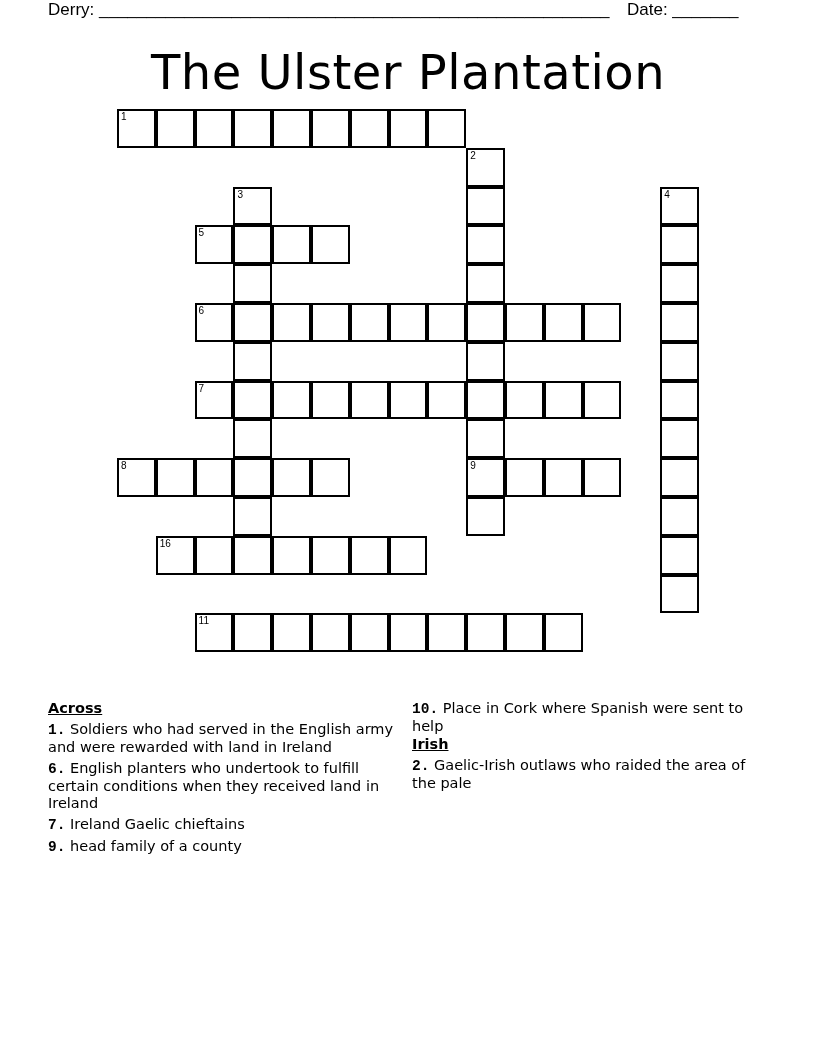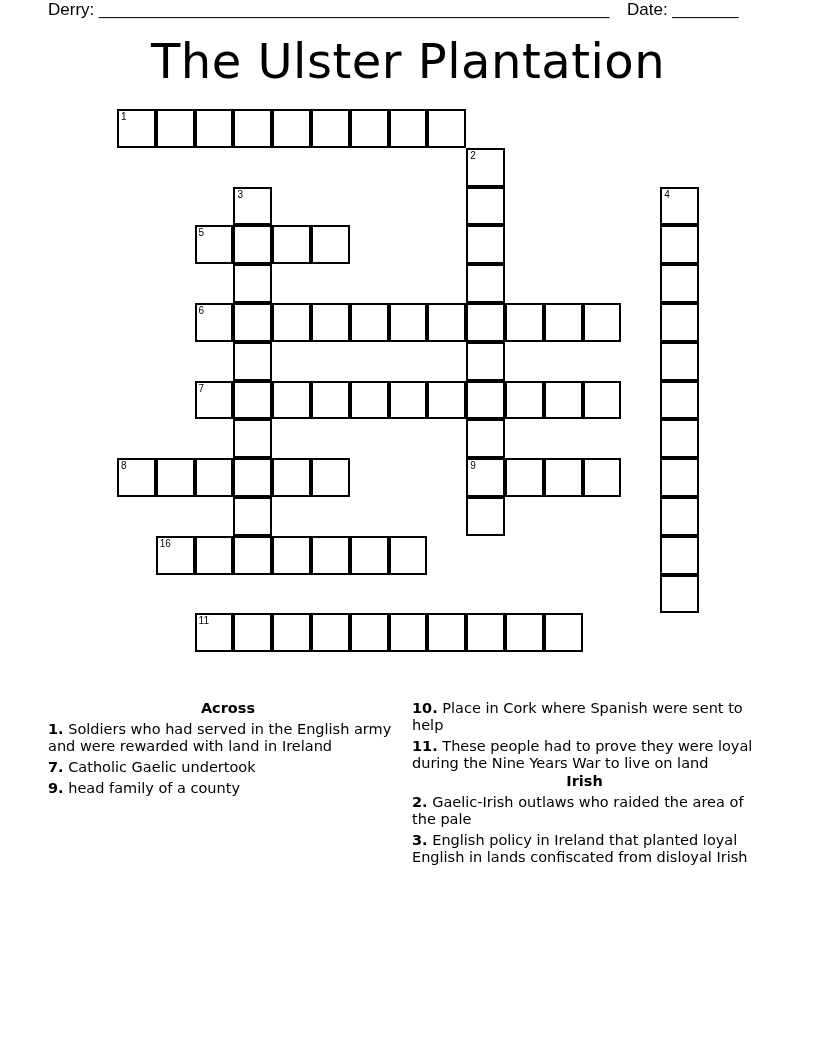--- a/index.html
+++ b/index.html
@@ -6,7 +6,7 @@
   body { width: 816px; height: 1056px; position: relative; overflow: hidden; font-family: "DejaVu Sans", sans-serif; color: #000; }
   .header-line { position: absolute; top: 0; left: 48px; font-family: "Liberation Sans", sans-serif; font-size: 17px; line-height: 20px; }
   .header-line.date { left: 627px; }
-  .title { position: absolute; top: 31px; left: 0; width: 816px; text-align: center; font-family: "DejaVu Sans", sans-serif; font-size: 48px; line-height: 60px; letter-spacing: 0.5px; }
+  .title { position: absolute; top: 42px; left: 0; width: 816px; text-align: center; font-family: "DejaVu Sans", sans-serif; font-size: 48px; line-height: 60px; letter-spacing: 0.5px; }
   .grid { position: absolute; left: 118px; top: 110px; }
   .cell { position: absolute; width: 38.8px; height: 38.8px; box-sizing: border-box; border: 2px solid #000; background: #fff; margin-left: -1px; margin-top: -1px; }
   .cell .num { position: absolute; top: 1px; left: 2px; font-family: "Liberation Sans", sans-serif; font-size: 10px; line-height: 10px; }

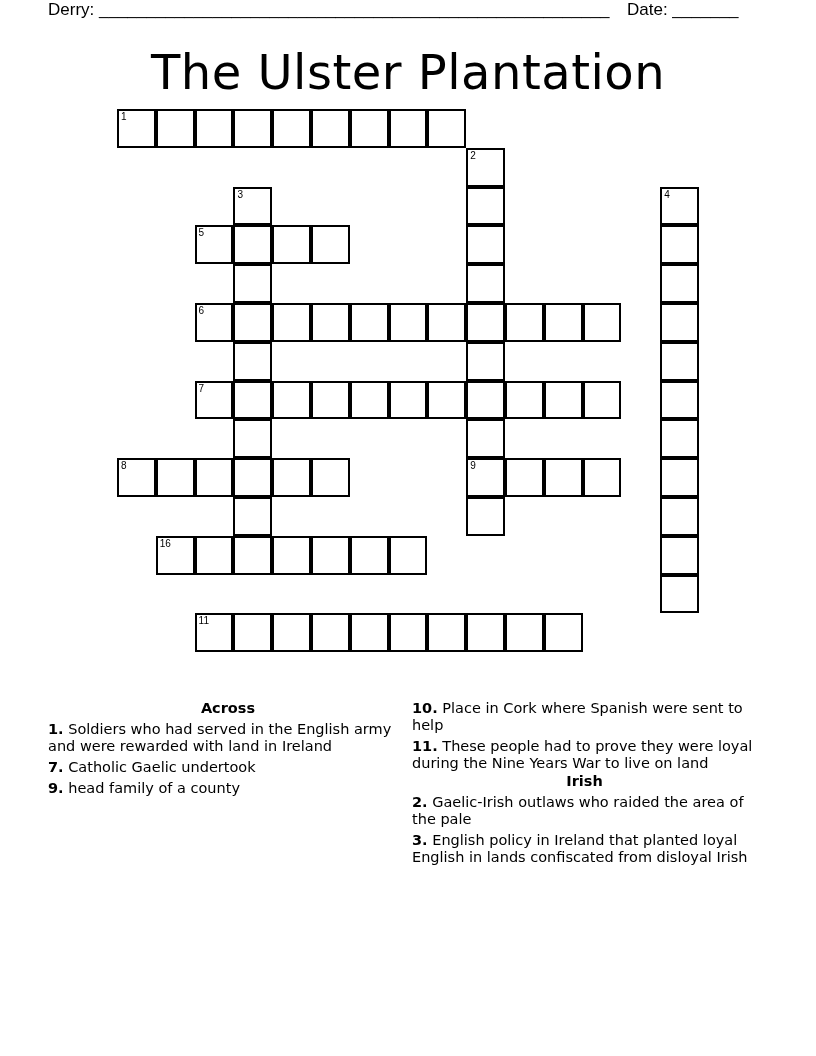--- a/index.html
+++ b/index.html
@@ -13,7 +13,7 @@
   .clues { position: absolute; top: 700px; font-family: "DejaVu Sans", sans-serif; font-size: 14.5px; line-height: 17px; }
   .clues.left { left: 48px; width: 360px; }
   .clues.right { left: 412px; width: 345px; }
-  .section-head { font-weight: bold; margin: 0 0 4px 0; text-align: center; }
+  .section-head { font-weight: bold; text-decoration: underline; margin: 0 0 4px 0; }
   .clue { margin: 0 0 4px 0; }
   .clue .cnum { font-weight: bold; }
 </style>

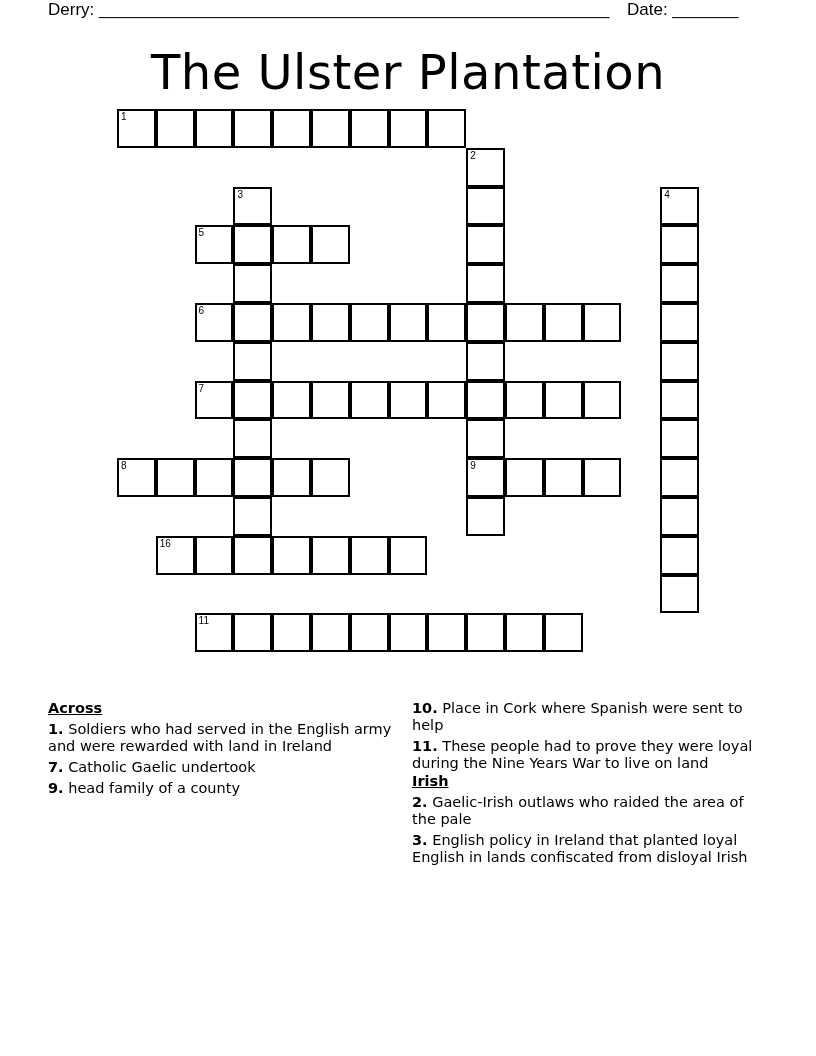--- a/index.html
+++ b/index.html
@@ -15,7 +15,7 @@
   .clues.right { left: 412px; width: 345px; }
   .section-head { font-weight: bold; text-decoration: underline; margin: 0 0 4px 0; }
   .clue { margin: 0 0 4px 0; }
-  .clue .cnum { font-weight: bold; }
+  .clue .cnum { font-weight: bold; font-family: Liberation Mono, monospace; }
 </style>
 </head>
 <body>

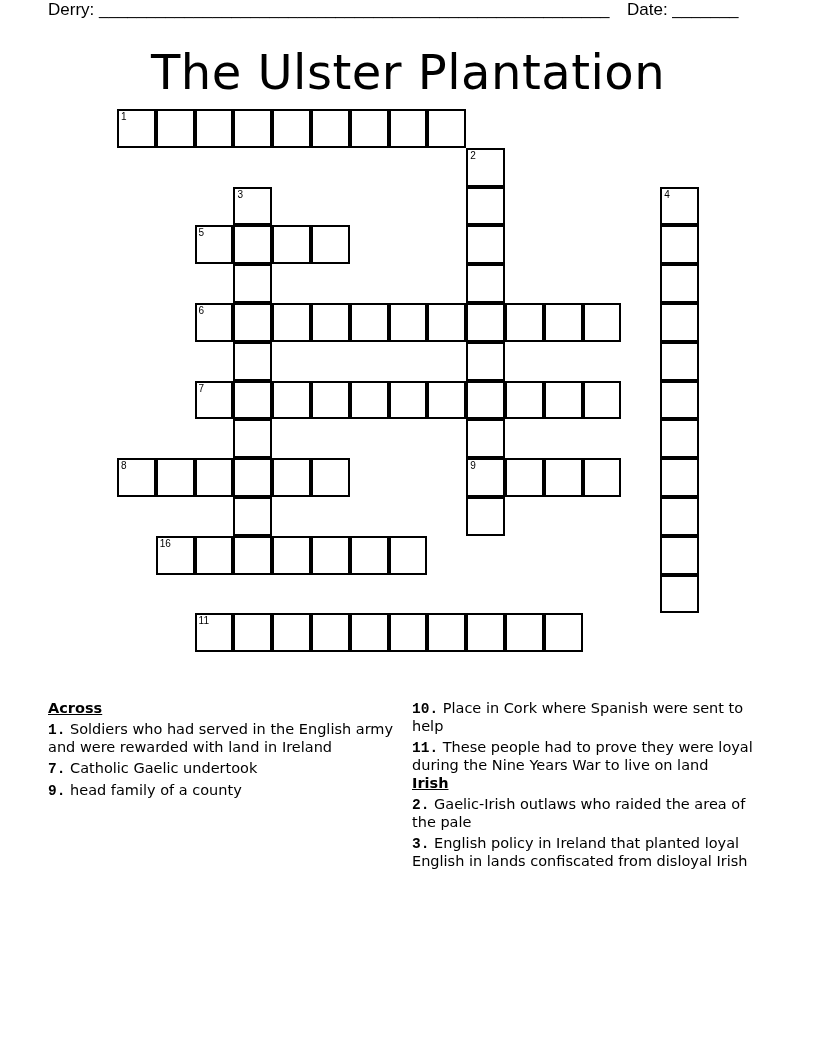--- a/index.html
+++ b/index.html
@@ -144,7 +144,6 @@
 
 <div class="clues right">
   <div class="clue"><span class="cnum">10.</span><span> Place in Cork where Spanish were sent to help</span></div>
-  <div class="clue"><span class="cnum">11.</span><span> These people had to prove they were loyal during the Nine Years War to live on land</span></div>
   <div class="section-head" style="margin-top:-3px;">Irish</div>
   <div class="clue"><span class="cnum">2.</span><span> Gaelic-Irish outlaws who raided the area of the pale</span></div>
   <div class="clue"><span class="cnum">3.</span><span> English policy in Ireland that planted loyal English in lands confiscated from disloyal Irish</span></div>

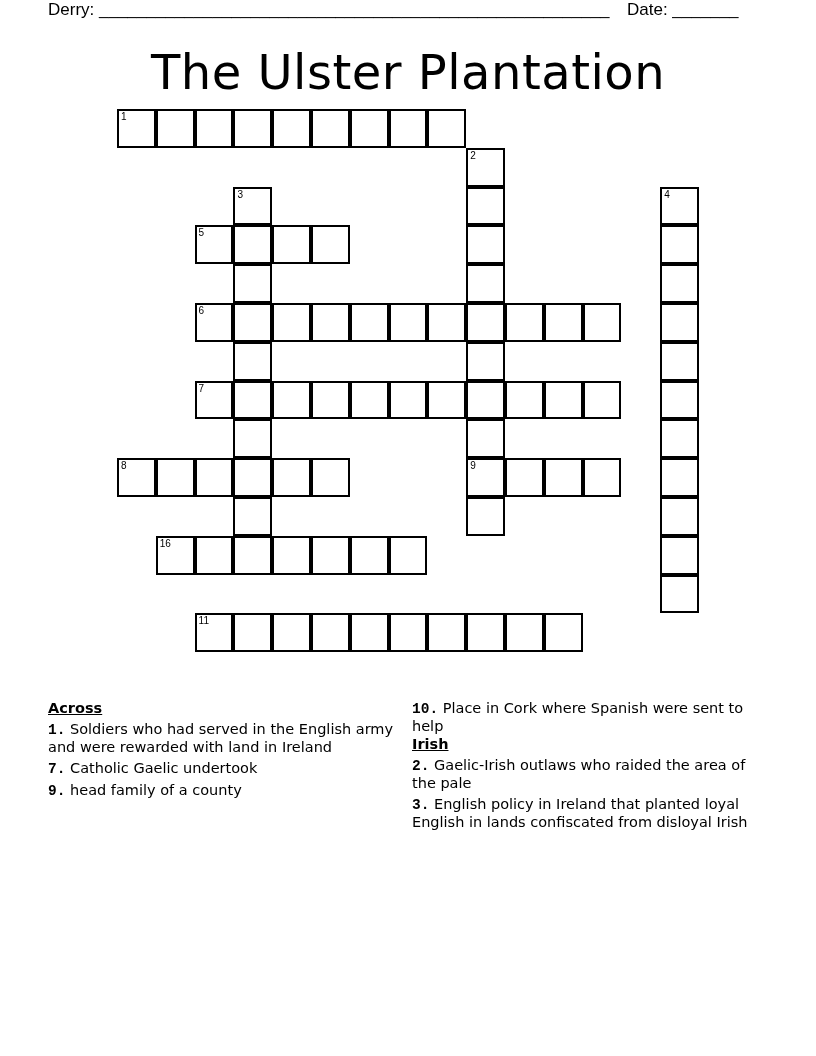--- a/index.html
+++ b/index.html
@@ -138,6 +138,7 @@
 <div class="clues left">
   <div class="section-head">Across</div>
   <div class="clue"><span class="cnum">1.</span><span> Soldiers who had served in the English army and were rewarded with land in Ireland</span></div>
+  <div class="clue"><span class="cnum">6.</span><span> English planters who undertook to fulfill certain conditions when they received land in Ireland</span></div>
   <div class="clue"><span class="cnum">7.</span><span> Catholic Gaelic undertook</span></div>
   <div class="clue"><span class="cnum">9.</span><span> head family of a county</span></div>
 </div>

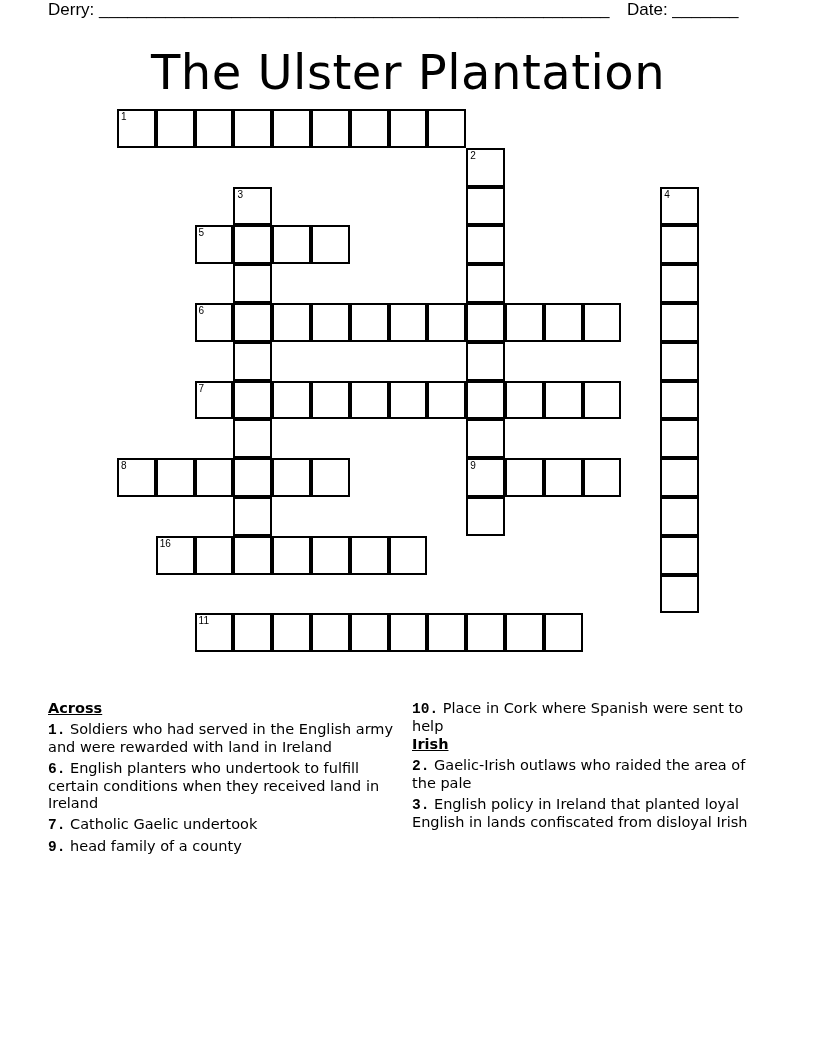--- a/index.html
+++ b/index.html
@@ -147,7 +147,6 @@
   <div class="clue"><span class="cnum">10.</span><span> Place in Cork where Spanish were sent to help</span></div>
   <div class="section-head" style="margin-top:-3px;">Irish</div>
   <div class="clue"><span class="cnum">2.</span><span> Gaelic-Irish outlaws who raided the area of the pale</span></div>
-  <div class="clue"><span class="cnum">3.</span><span> English policy in Ireland that planted loyal English in lands confiscated from disloyal Irish</span></div>
 </div>
 
 </body></html>

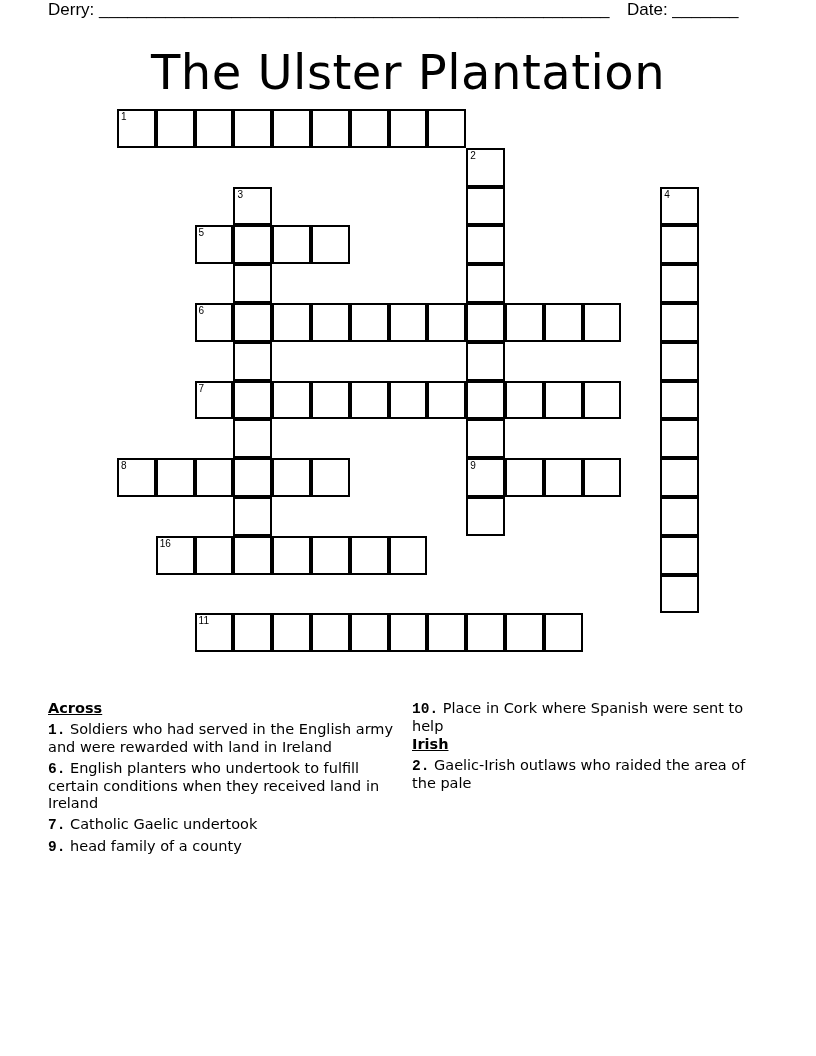--- a/index.html
+++ b/index.html
@@ -139,7 +139,7 @@
   <div class="section-head">Across</div>
   <div class="clue"><span class="cnum">1.</span><span> Soldiers who had served in the English army and were rewarded with land in Ireland</span></div>
   <div class="clue"><span class="cnum">6.</span><span> English planters who undertook to fulfill certain conditions when they received land in Ireland</span></div>
-  <div class="clue"><span class="cnum">7.</span><span> Catholic Gaelic undertook</span></div>
+  <div class="clue"><span class="cnum">7.</span><span> Ireland Gaelic chieftains</span></div>
   <div class="clue"><span class="cnum">9.</span><span> head family of a county</span></div>
 </div>
 

